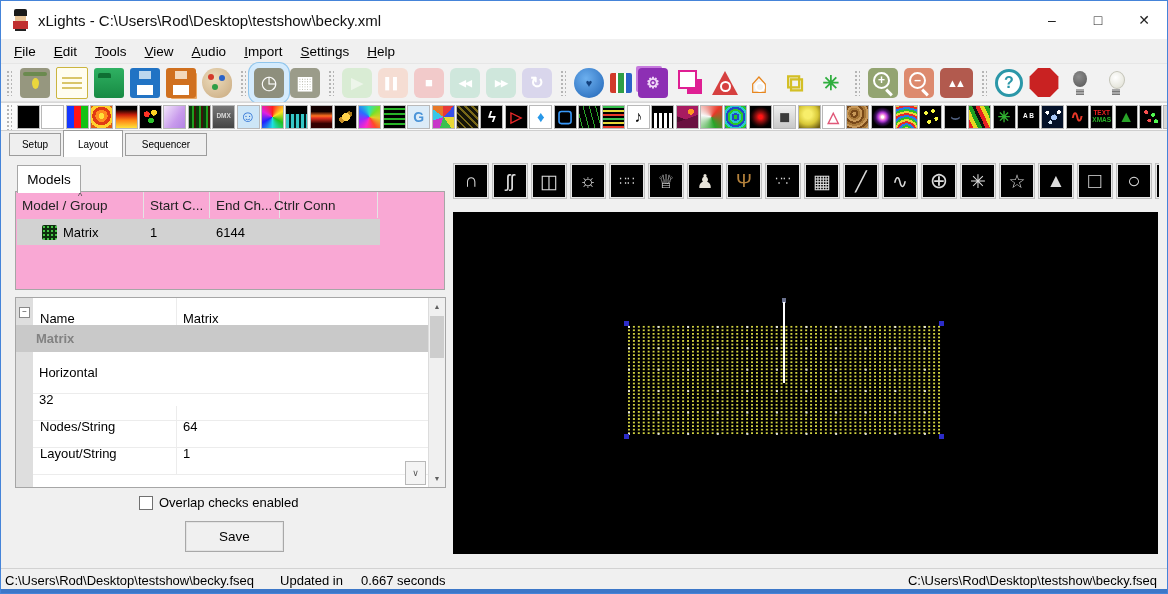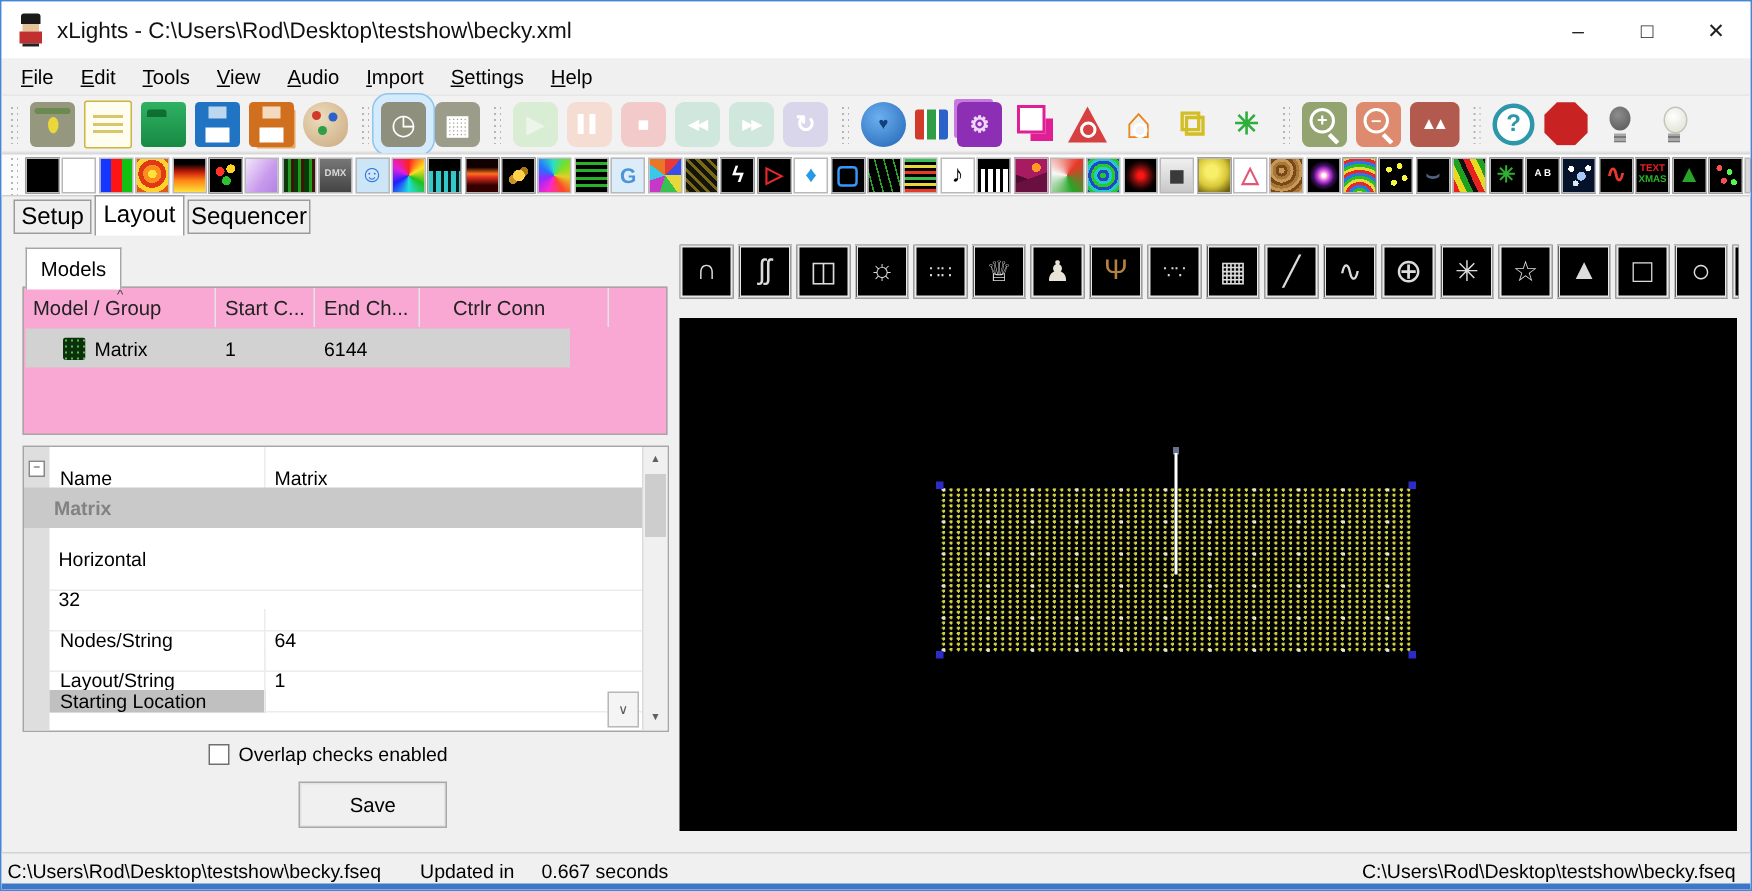--- a/index.html
+++ b/index.html
@@ -74,7 +74,7 @@
   .fx{width:21px;height:22px;margin-right:1.4px;border:1px solid #b9b9b9;flex:0 0 auto;display:flex;flex-direction:column;align-items:center;justify-content:center;line-height:1;overflow:hidden;}
   
   .tabs{position:absolute;left:0;top:129px;right:0;height:27px;}
-  .tab{position:absolute;top:3px;height:23px;background:#efefef;border:1px solid #9c9c9c;display:flex;align-items:center;justify-content:center;font-size:16px;box-sizing:border-box;}
+  .tab{position:absolute;top:3px;height:23px;background:#efefef;border:1px solid #9c9c9c;display:flex;align-items:center;justify-content:center;font-size:10px;box-sizing:border-box;}
   .tab.active{top:0;height:27px;background:#fff;border-bottom:none;z-index:2;}
   
   .modeltab{position:absolute;left:16px;top:164px;width:62px;height:27px;background:#fff;border:1px solid #a6a6a6;border-bottom:none;z-index:2;display:flex;align-items:center;justify-content:center;font-size:13.5px;}

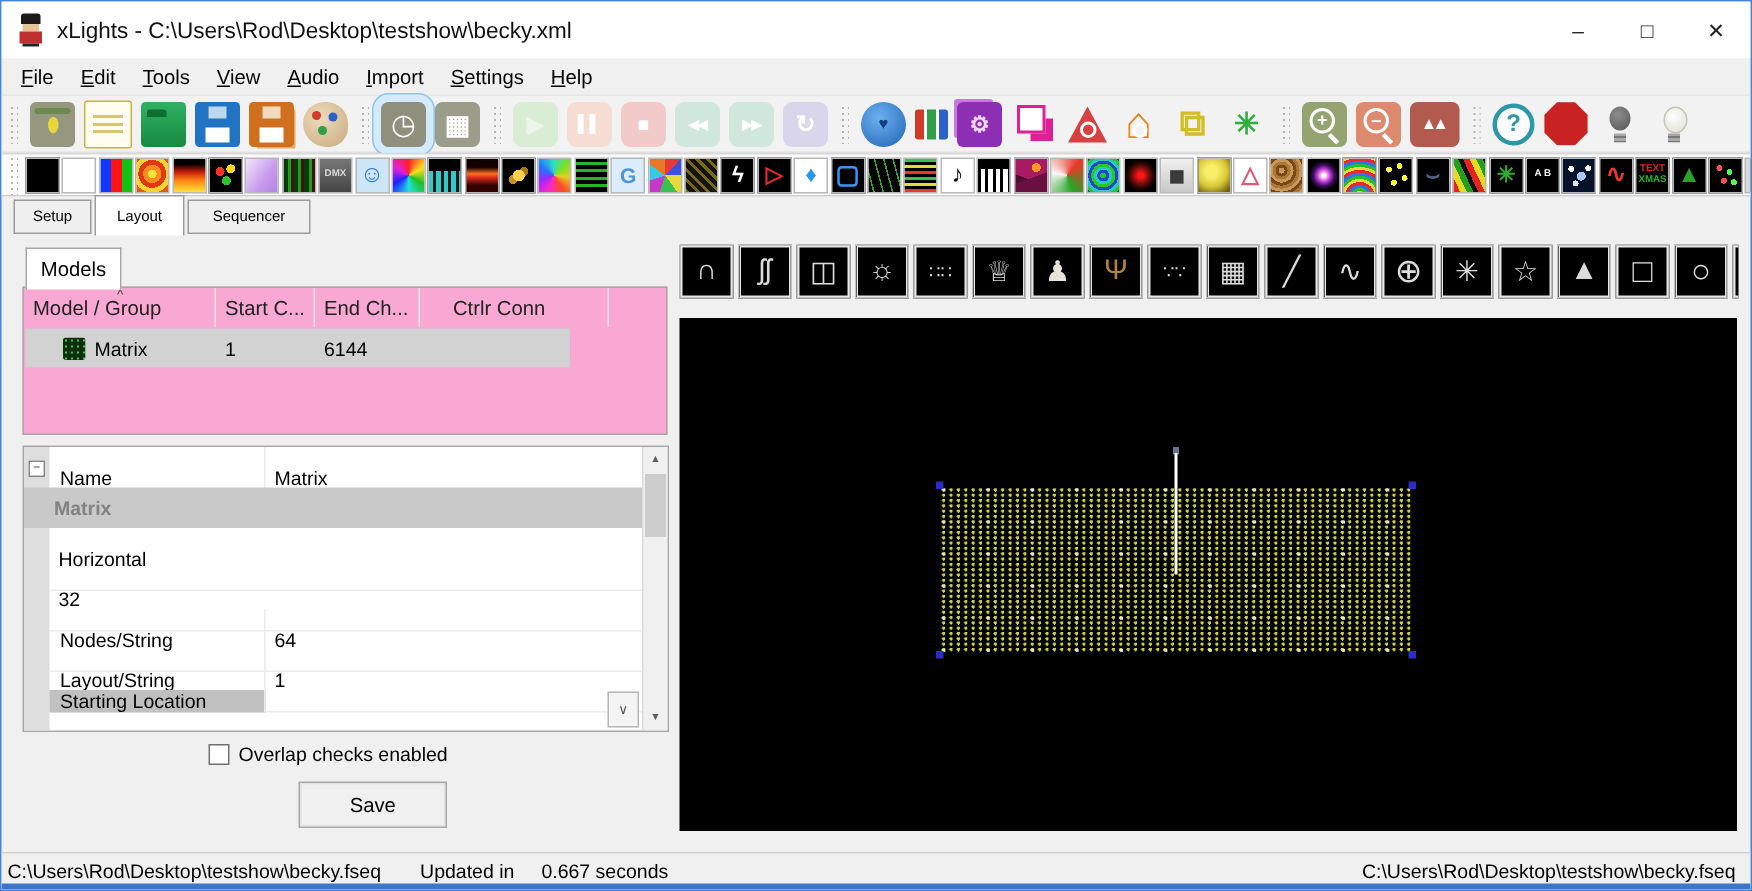--- a/index.html
+++ b/index.html
@@ -291,7 +291,7 @@
     </div>
     <div class="mth" style="left:128px;width:66px;">Start C...</div>
     <div class="mth" style="left:194px;width:70px;">End Ch...</div>
-    <div class="mth" style="left:280px;width:110px;">Ctrlr Conn</div>
+    <div class="mth" style="left:252px;width:110px;">Ctrlr Conn</div>
     <div class="mtrow">
       <span class="mticon"></span>
       <span class="mtname">Matrix</span>

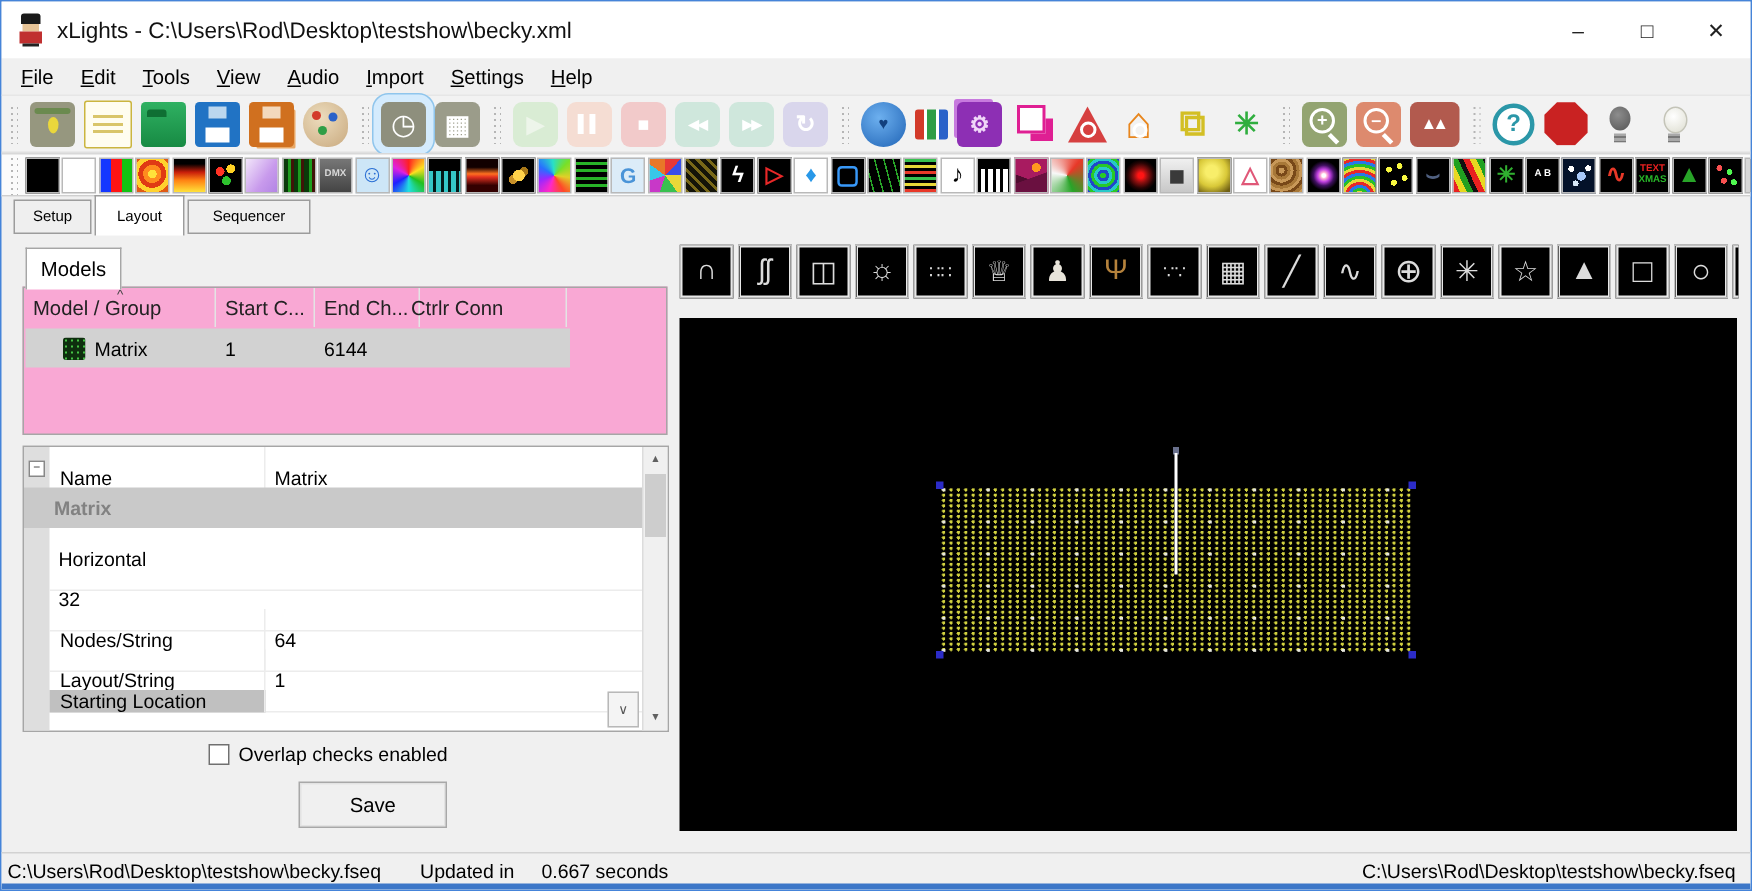--- a/index.html
+++ b/index.html
@@ -88,7 +88,7 @@
   
   .pgrid{position:absolute;left:14px;top:296px;width:431px;height:191px;background:#fff;border:1px solid #a6a6a6;box-sizing:border-box;overflow:hidden;}
   .pgmargin{position:absolute;left:0;top:0;bottom:0;width:17px;background:#dedede;}
-  .pgrow{position:absolute;left:17px;right:17px;height:42px;display:flex;border-bottom:1px solid #ececec;box-sizing:border-box;}
+  .pgrow{position:absolute;left:17px;right:17px;height:42px;display:flex;border-bottom:1px solid #ececec;box-sizing:border-box;justify-content:flex-end;}
   .pglabel{width:144px;padding-left:7px;display:flex;align-items:center;border-right:1px solid #ececec;box-sizing:border-box;}
   .pgvalue{flex:1;padding-left:6px;display:flex;align-items:center;}
   .pgcat{position:absolute;left:0;right:17px;top:27px;height:27px;background:#c9c9c9;display:flex;align-items:center;}

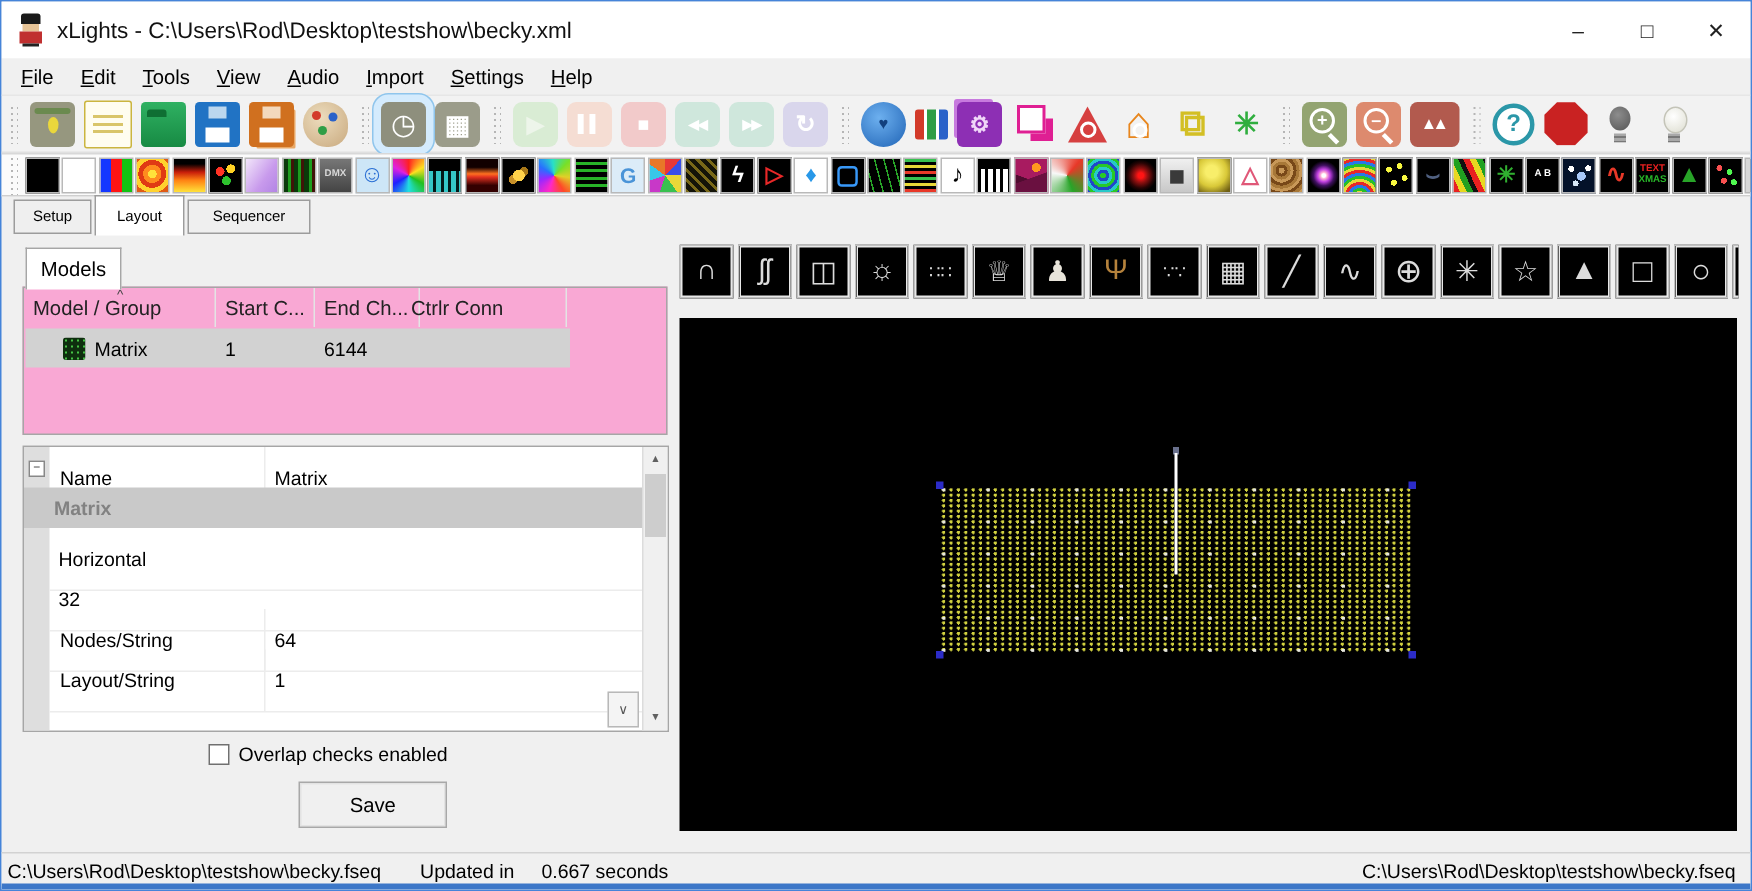--- a/index.html
+++ b/index.html
@@ -105,7 +105,7 @@
   
   .overlap{position:absolute;left:138px;top:494px;display:flex;align-items:center;}
   .cbbox{width:14px;height:14px;background:#fff;border:1px solid #707070;box-sizing:border-box;margin-right:6px;}
-  .savebtn{position:absolute;left:198px;top:520px;width:97px;height:29px;background:#f0f0f0;border:1px solid #a8a8a8;box-shadow:inset 0 0 0 1px #e3e3e3;display:flex;align-items:center;justify-content:center;font-size:13.5px;}
+  .savebtn{position:absolute;left:184px;top:520px;width:97px;height:29px;background:#f0f0f0;border:1px solid #a8a8a8;box-shadow:inset 0 0 0 1px #e3e3e3;display:flex;align-items:center;justify-content:center;font-size:13.5px;}
   
   .modelbtns{position:absolute;left:452px;top:162px;width:706px;height:42px;display:flex;overflow:hidden;}
   .mb{width:34px;height:34px;margin-right:3px;background:#000;border:1px solid #c0c0c0;box-shadow:0 0 0 1px #e8e8e8 inset;color:#dcdcdc;display:flex;align-items:center;justify-content:center;font-size:19px;flex:0 0 auto;}

